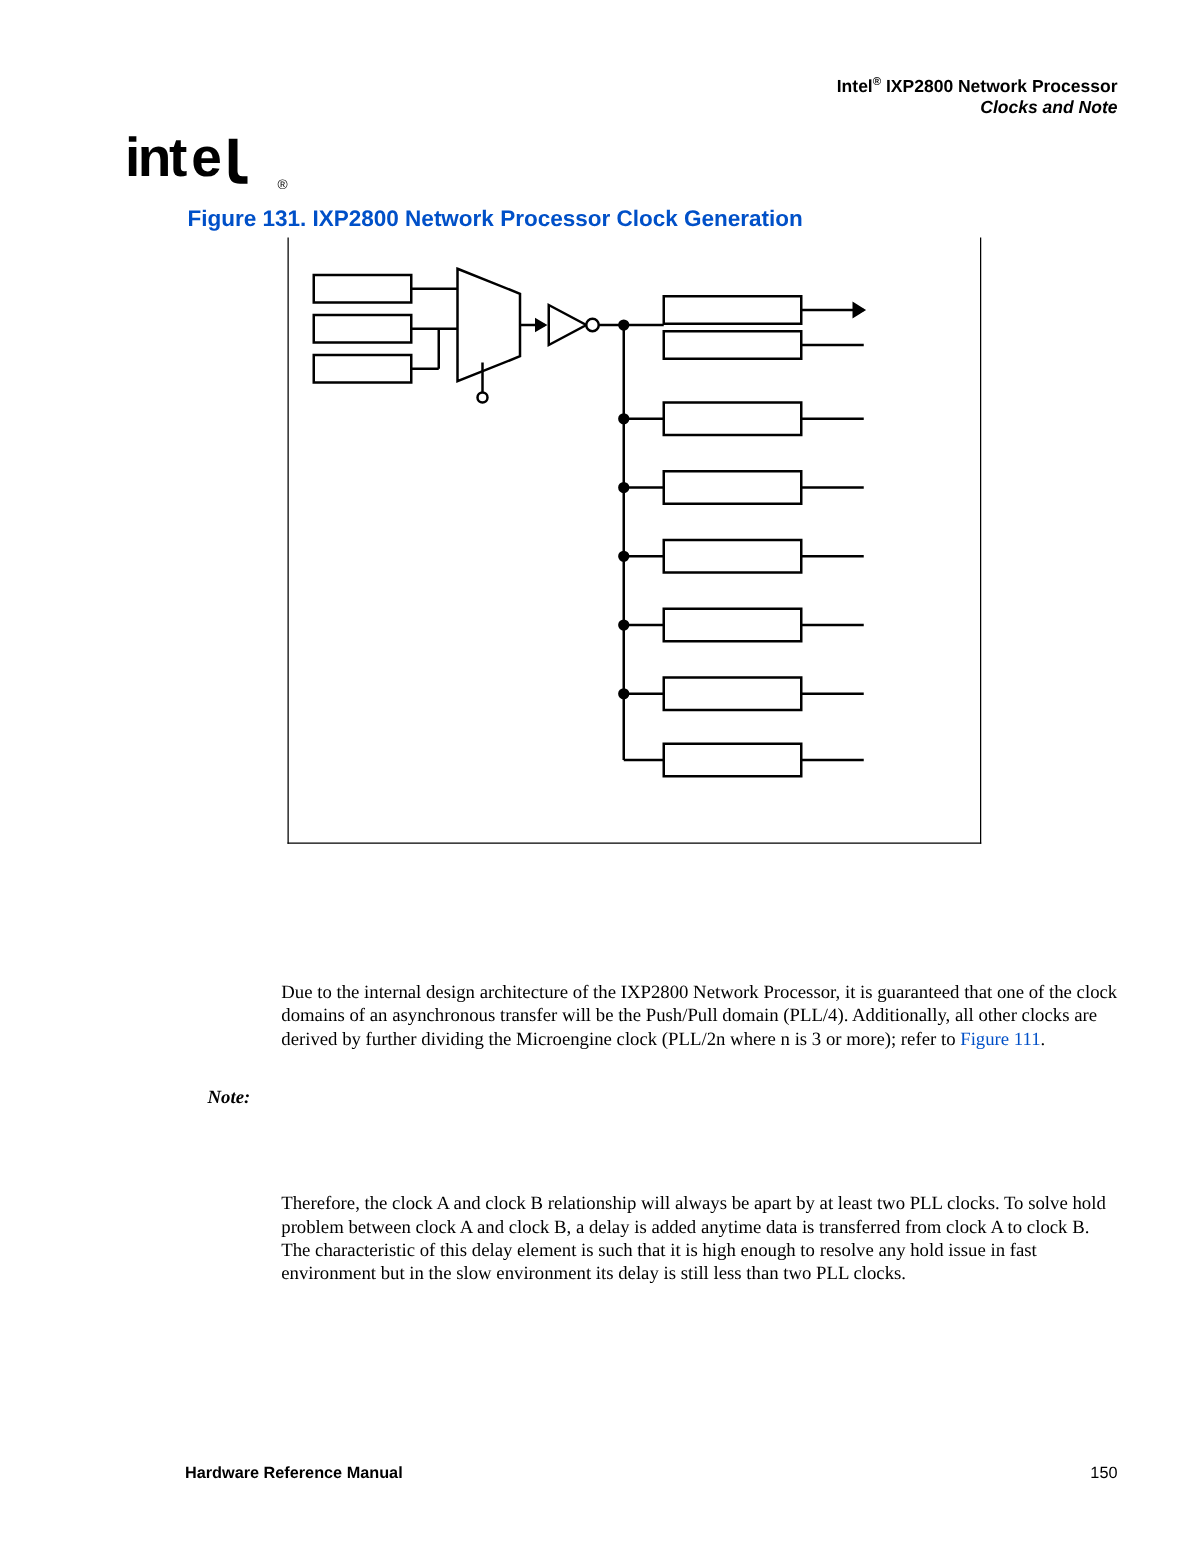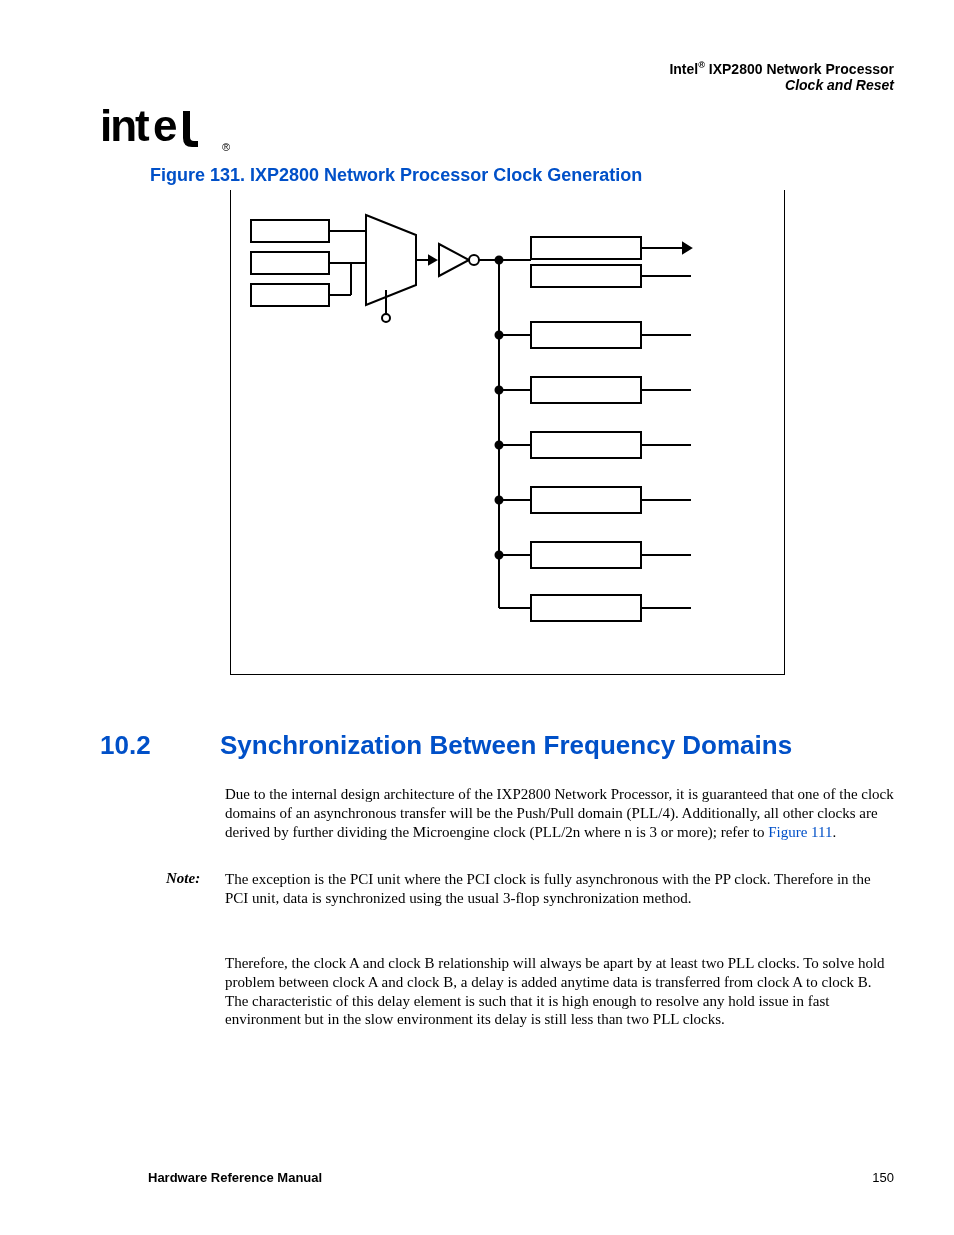--- a/index.html
+++ b/index.html
@@ -123,7 +123,7 @@
     <div class="line1">
       <span>Intel</span><span class="sup">®</span><span> IXP2800 Network Processor</span>
     </div>
-    <div class="line2">Clock and Reset</div>
+    <div class="line2">Clocks and Note</div>
   </div>
 
   <div class="logo">

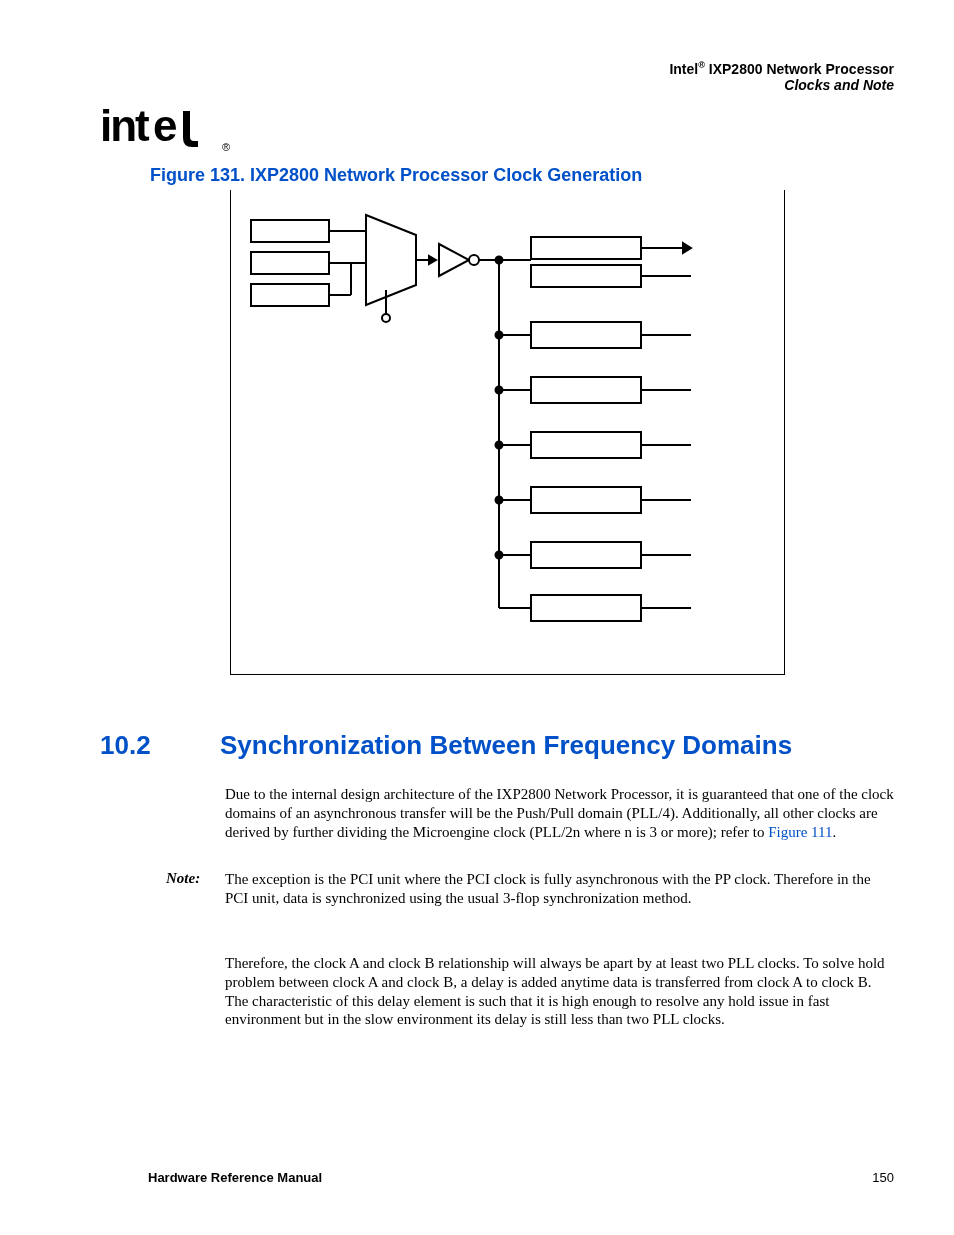--- a/index.html
+++ b/index.html
@@ -208,9 +208,6 @@
     </svg>
   </div>
 
-  <div class="section-heading">
-    <span class="section-num">10.2</span><span>Synchronization Between Frequency Domains</span>
-  </div>
 
   <div class="body-text p1">
     <span>Due to the internal design architecture of the IXP2800 Network Processor, it is guaranteed that one of the clock domains of an asynchronous transfer will be the Push/Pull domain (PLL/4). Additionally, all other clocks are derived by further dividing the Microengine clock (PLL/2n where n is 3 or more); refer to </span><span class="link">Figure 111</span><span>.</span>

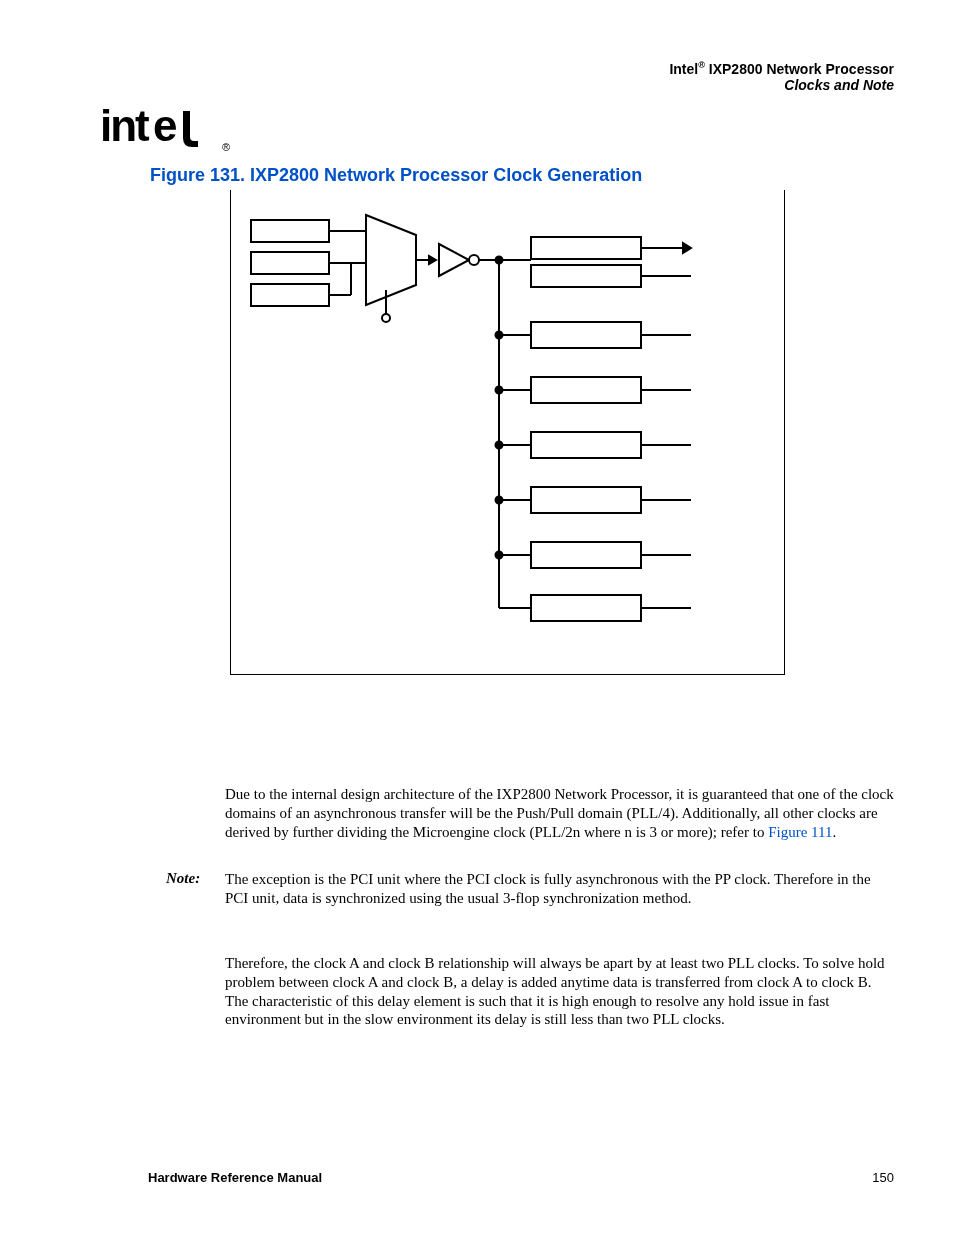--- a/index.html
+++ b/index.html
@@ -215,7 +215,6 @@
 
   <div class="note-label">Note:</div>
 
-  <div class="body-text p2">The exception is the PCI unit where the PCI clock is fully asynchronous with the PP clock. Therefore in the PCI unit, data is synchronized using the usual 3-flop synchronization method.</div>
 
   <div class="body-text p3">Therefore, the clock A and clock B relationship will always be apart by at least two PLL clocks. To solve hold problem between clock A and clock B, a delay is added anytime data is transferred from clock A to clock B. The characteristic of this delay element is such that it is high enough to resolve any hold issue in fast environment but in the slow environment its delay is still less than two PLL clocks.</div>
 

